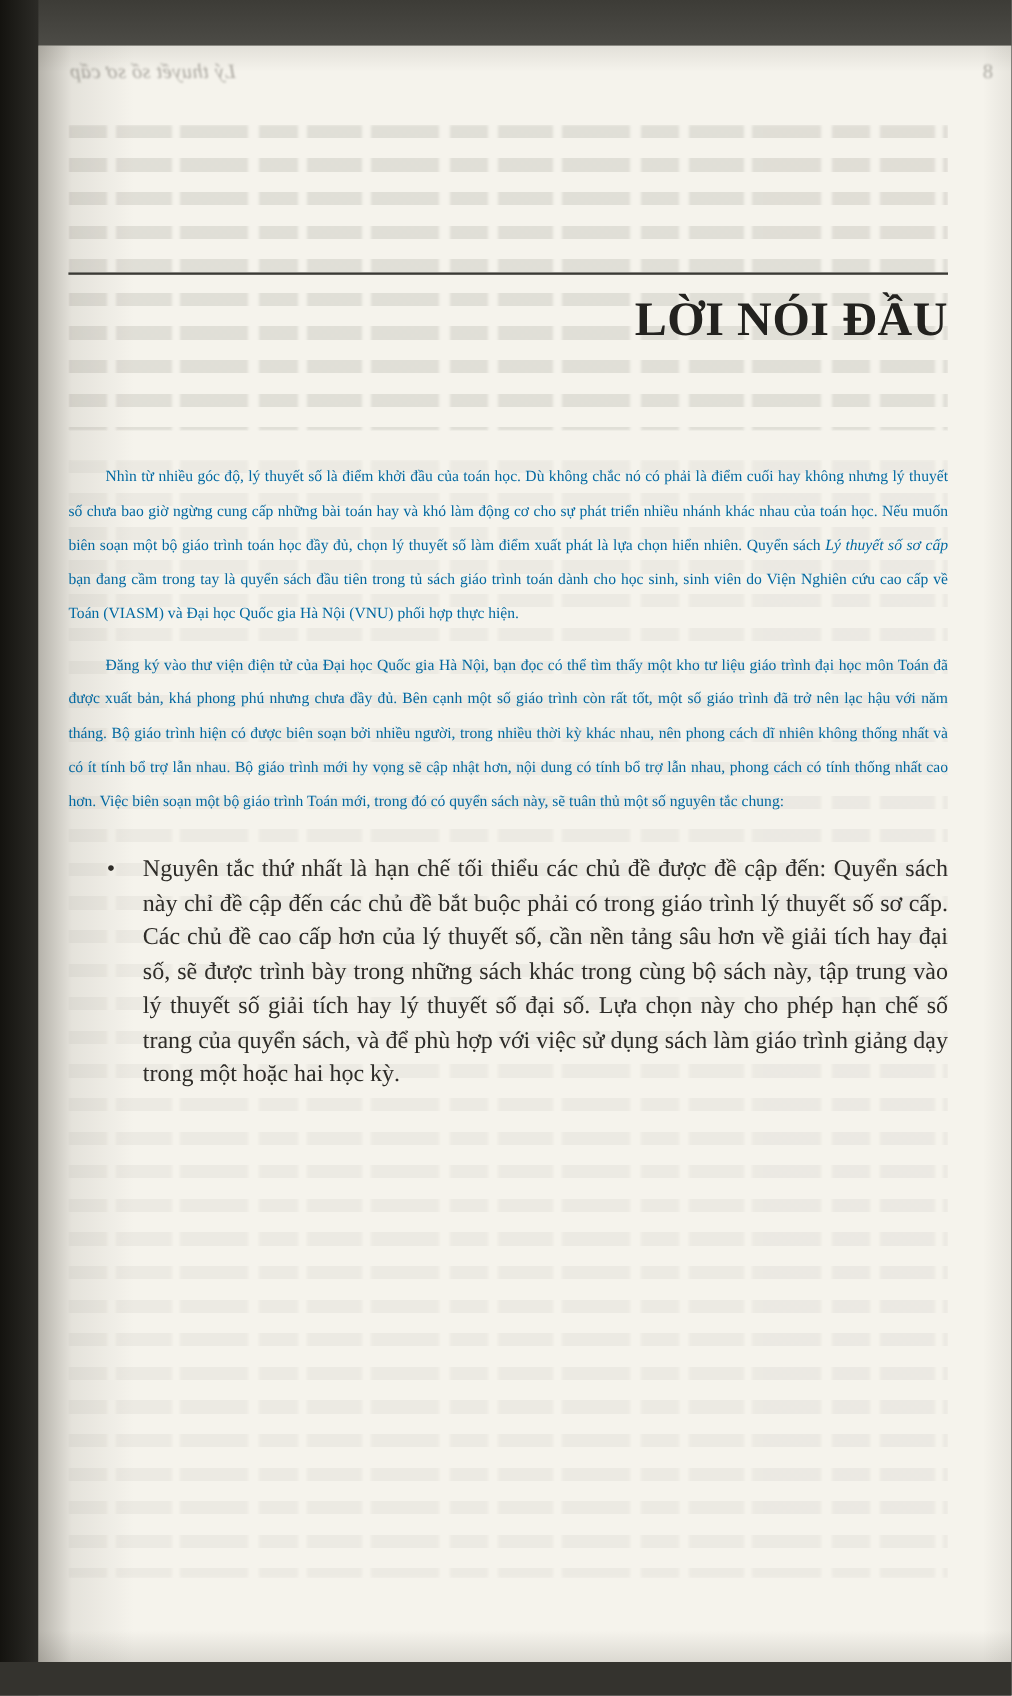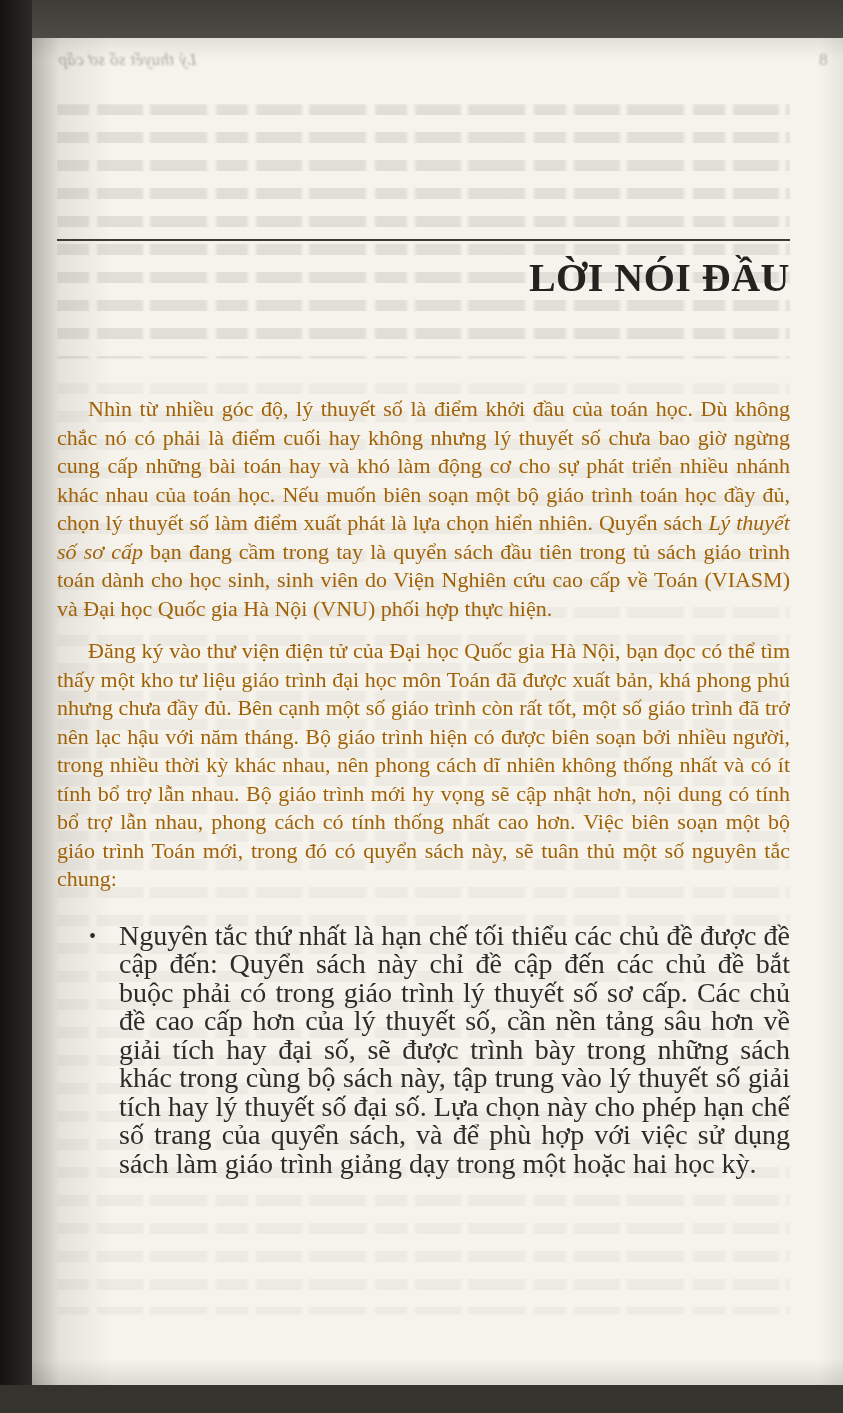--- a/index.html
+++ b/index.html
@@ -75,7 +75,7 @@
   
   .content {
     position: relative; z-index: 2;
-    padding: 16px 53px 0 25px;
+    padding: 4px 53px 0 25px;
     color: #2e2c28;
   }
   .rule {

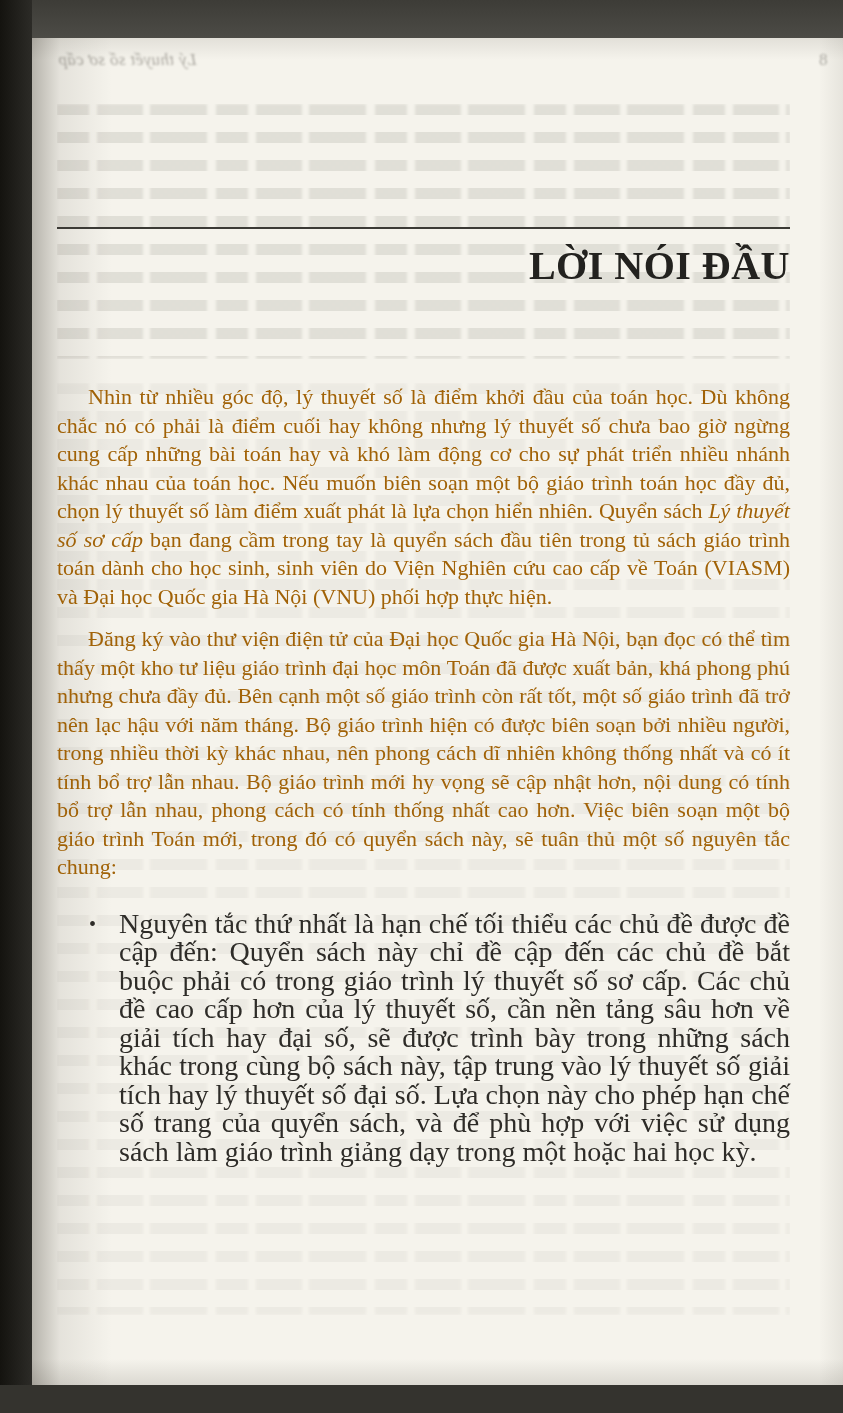--- a/index.html
+++ b/index.html
@@ -93,11 +93,11 @@
     color: #23221f;
   }
   .para {
-    font-size: 22px;
+    font-size: 13px;
     line-height: 28.5px;
     text-align: justify;
     text-indent: 31px;
-    color: #a16207;
+    color: #0369a1;
   }
   .para-first { margin-top: 94px; }
   .para + .para { margin-top: 14px; }

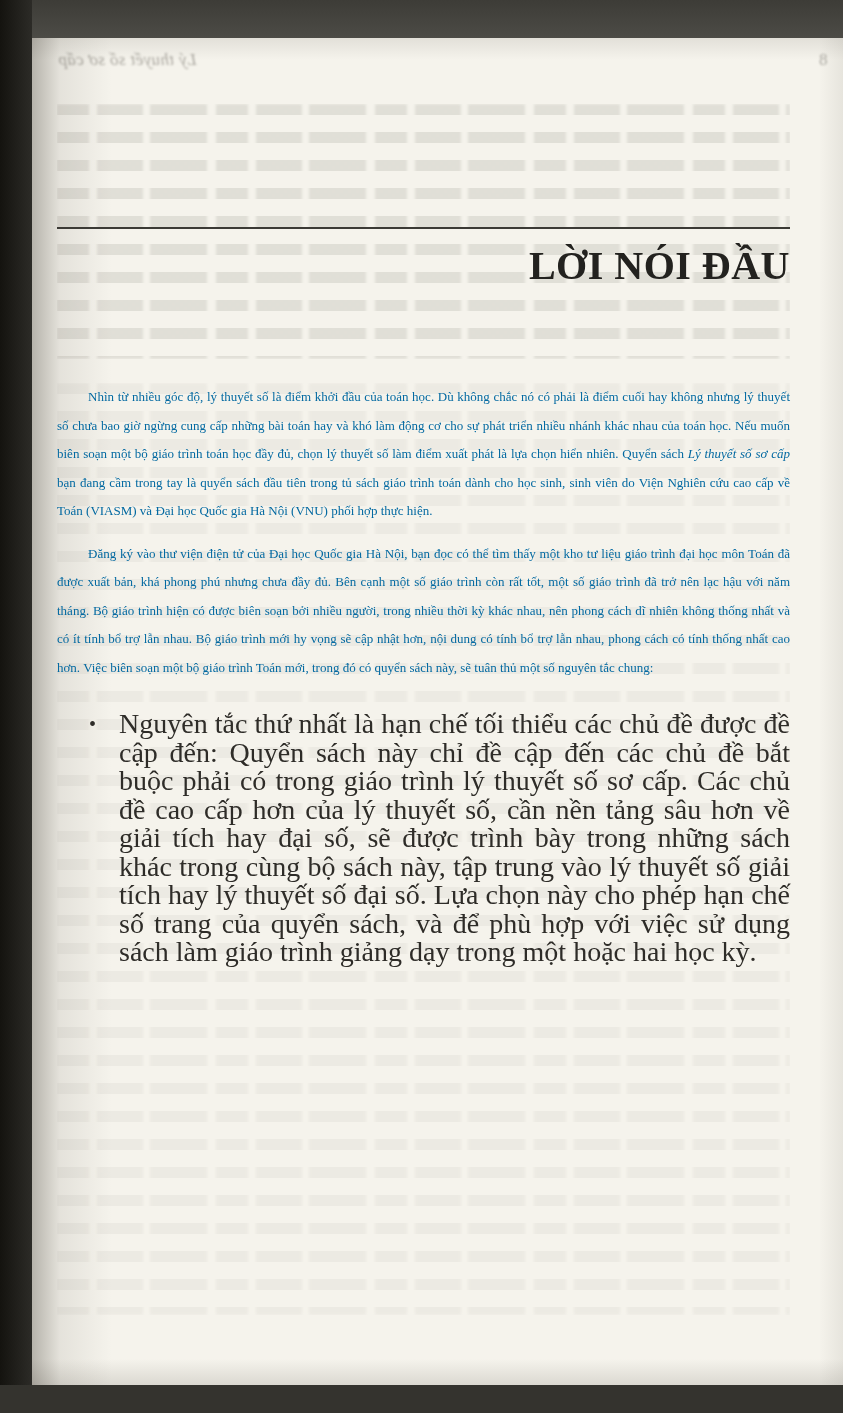--- a/index.html
+++ b/index.html
@@ -115,7 +115,7 @@
   }
   .bullet .bullet-text {
     flex: 1;
-    font-size: 28px;
+    font-size: 20px;
     line-height: 28.5px;
     text-align: justify;
     text-indent: 0;

